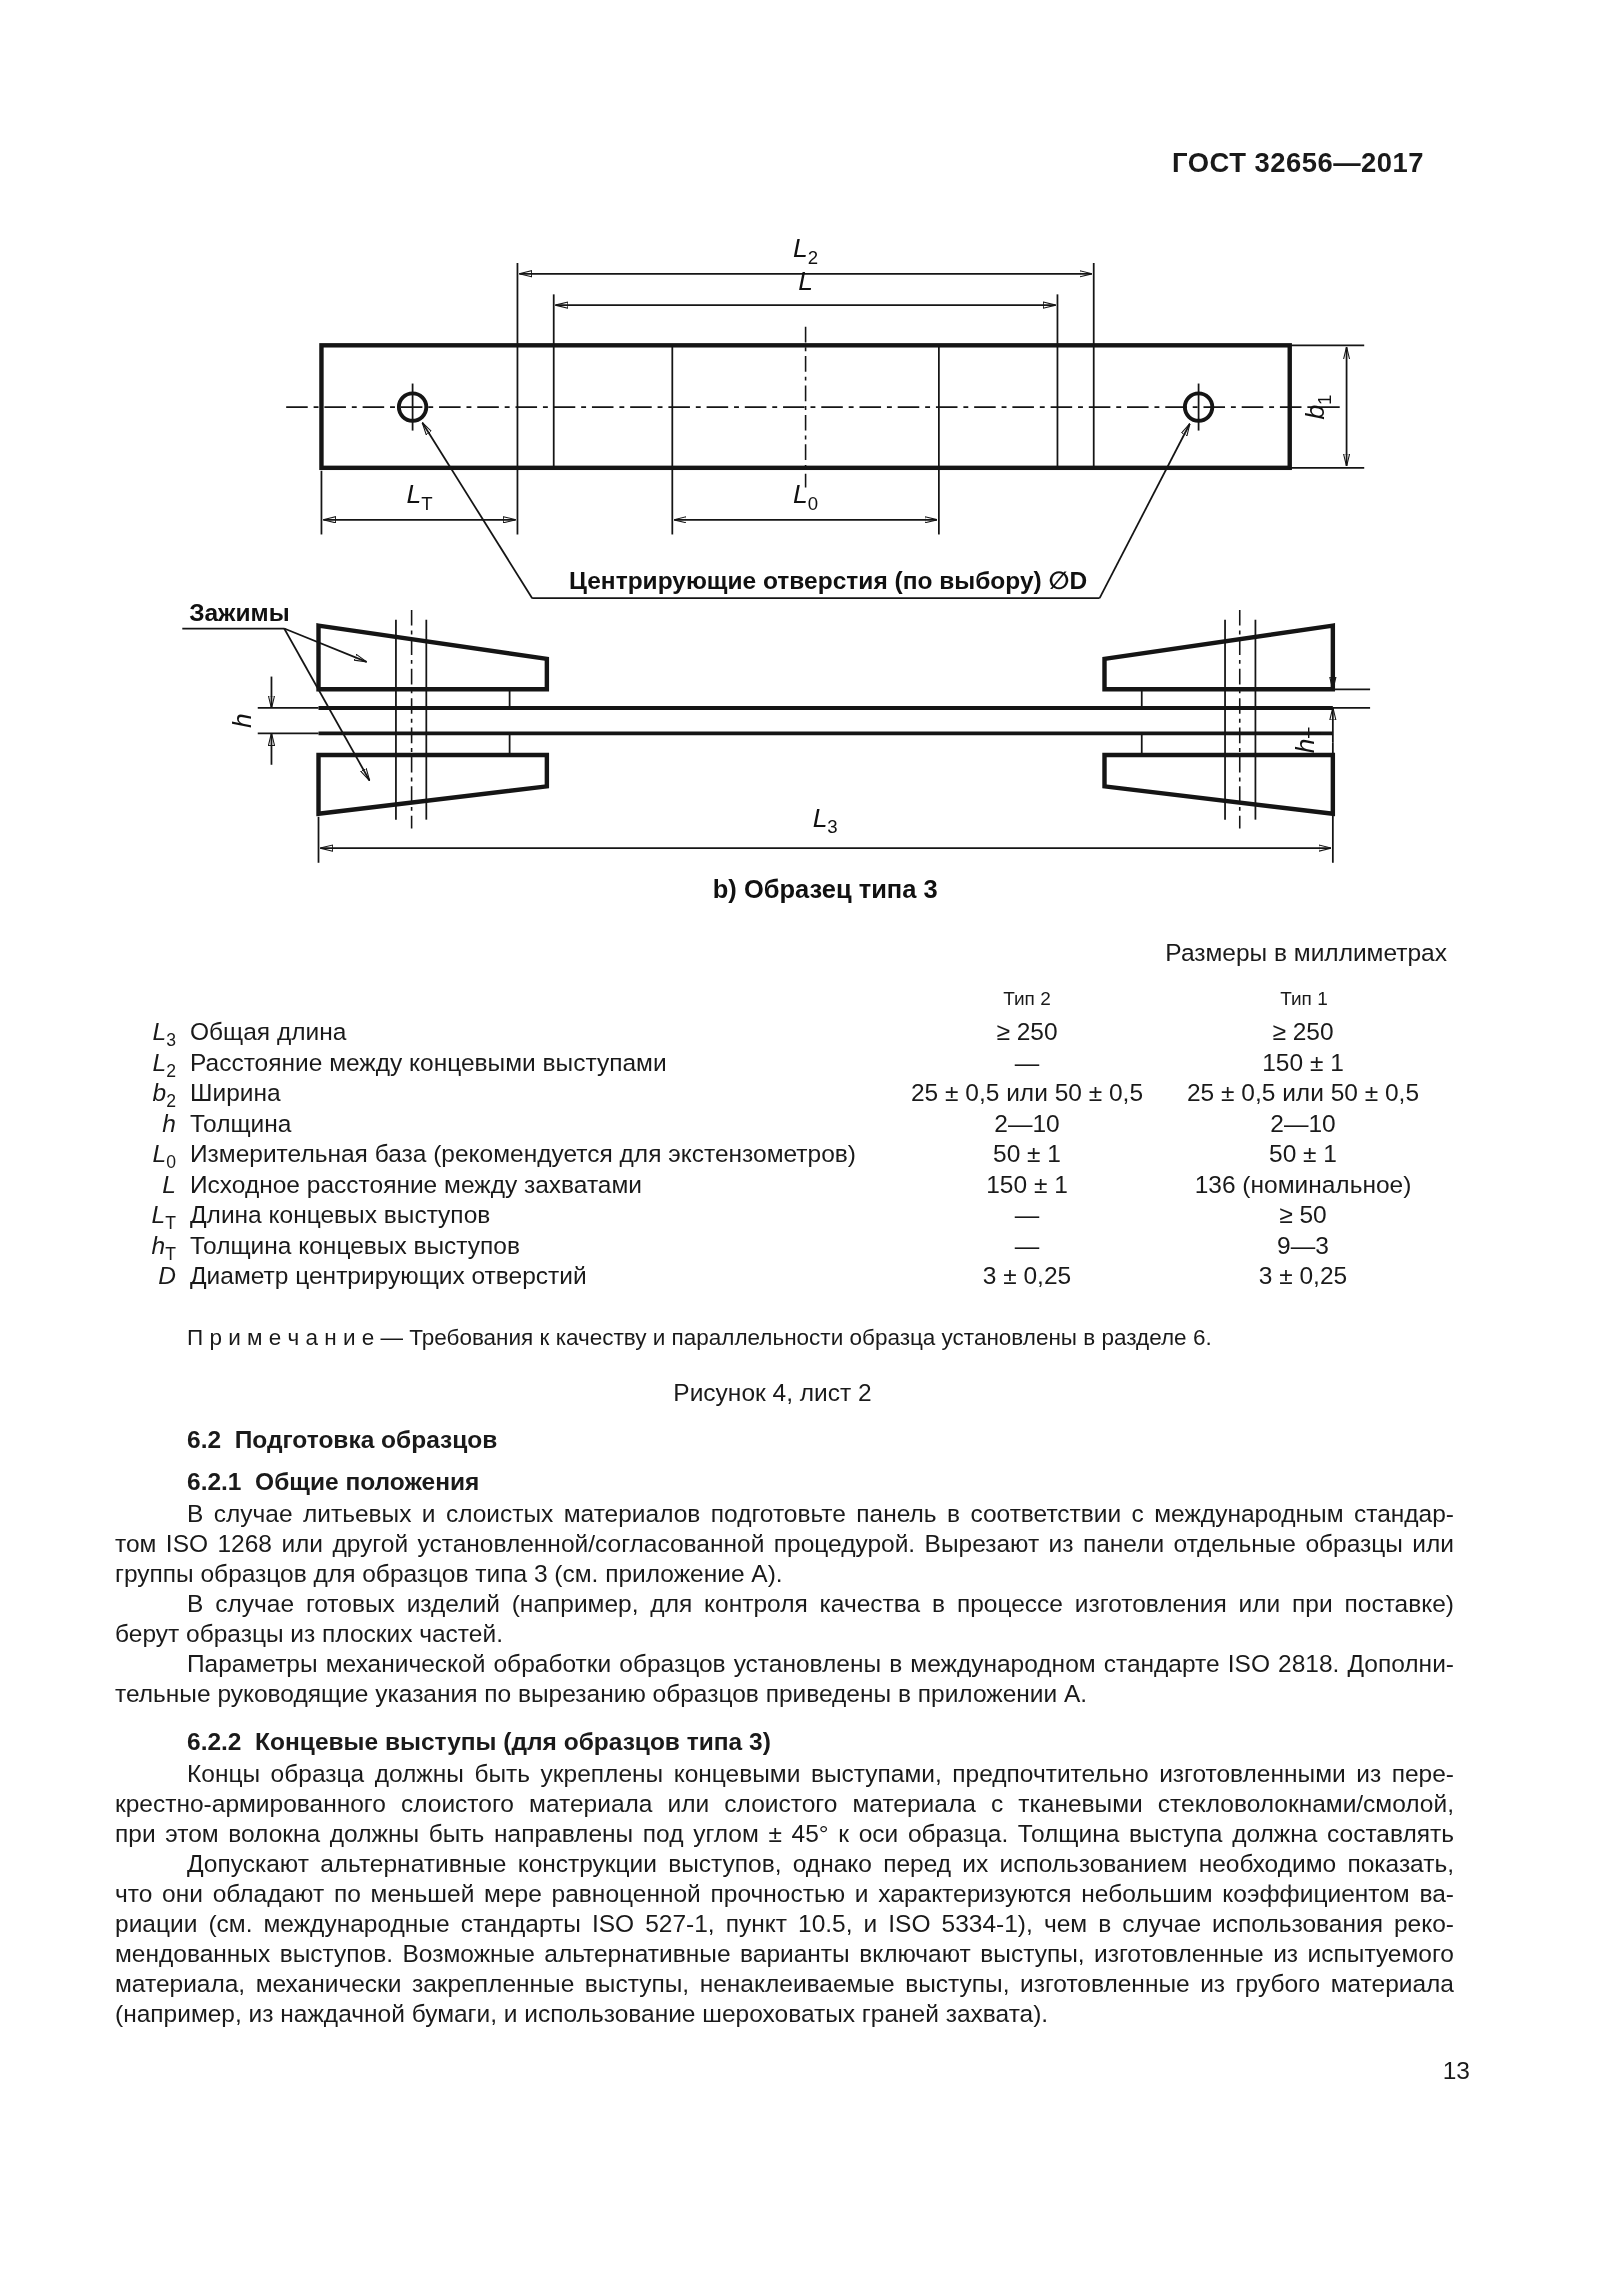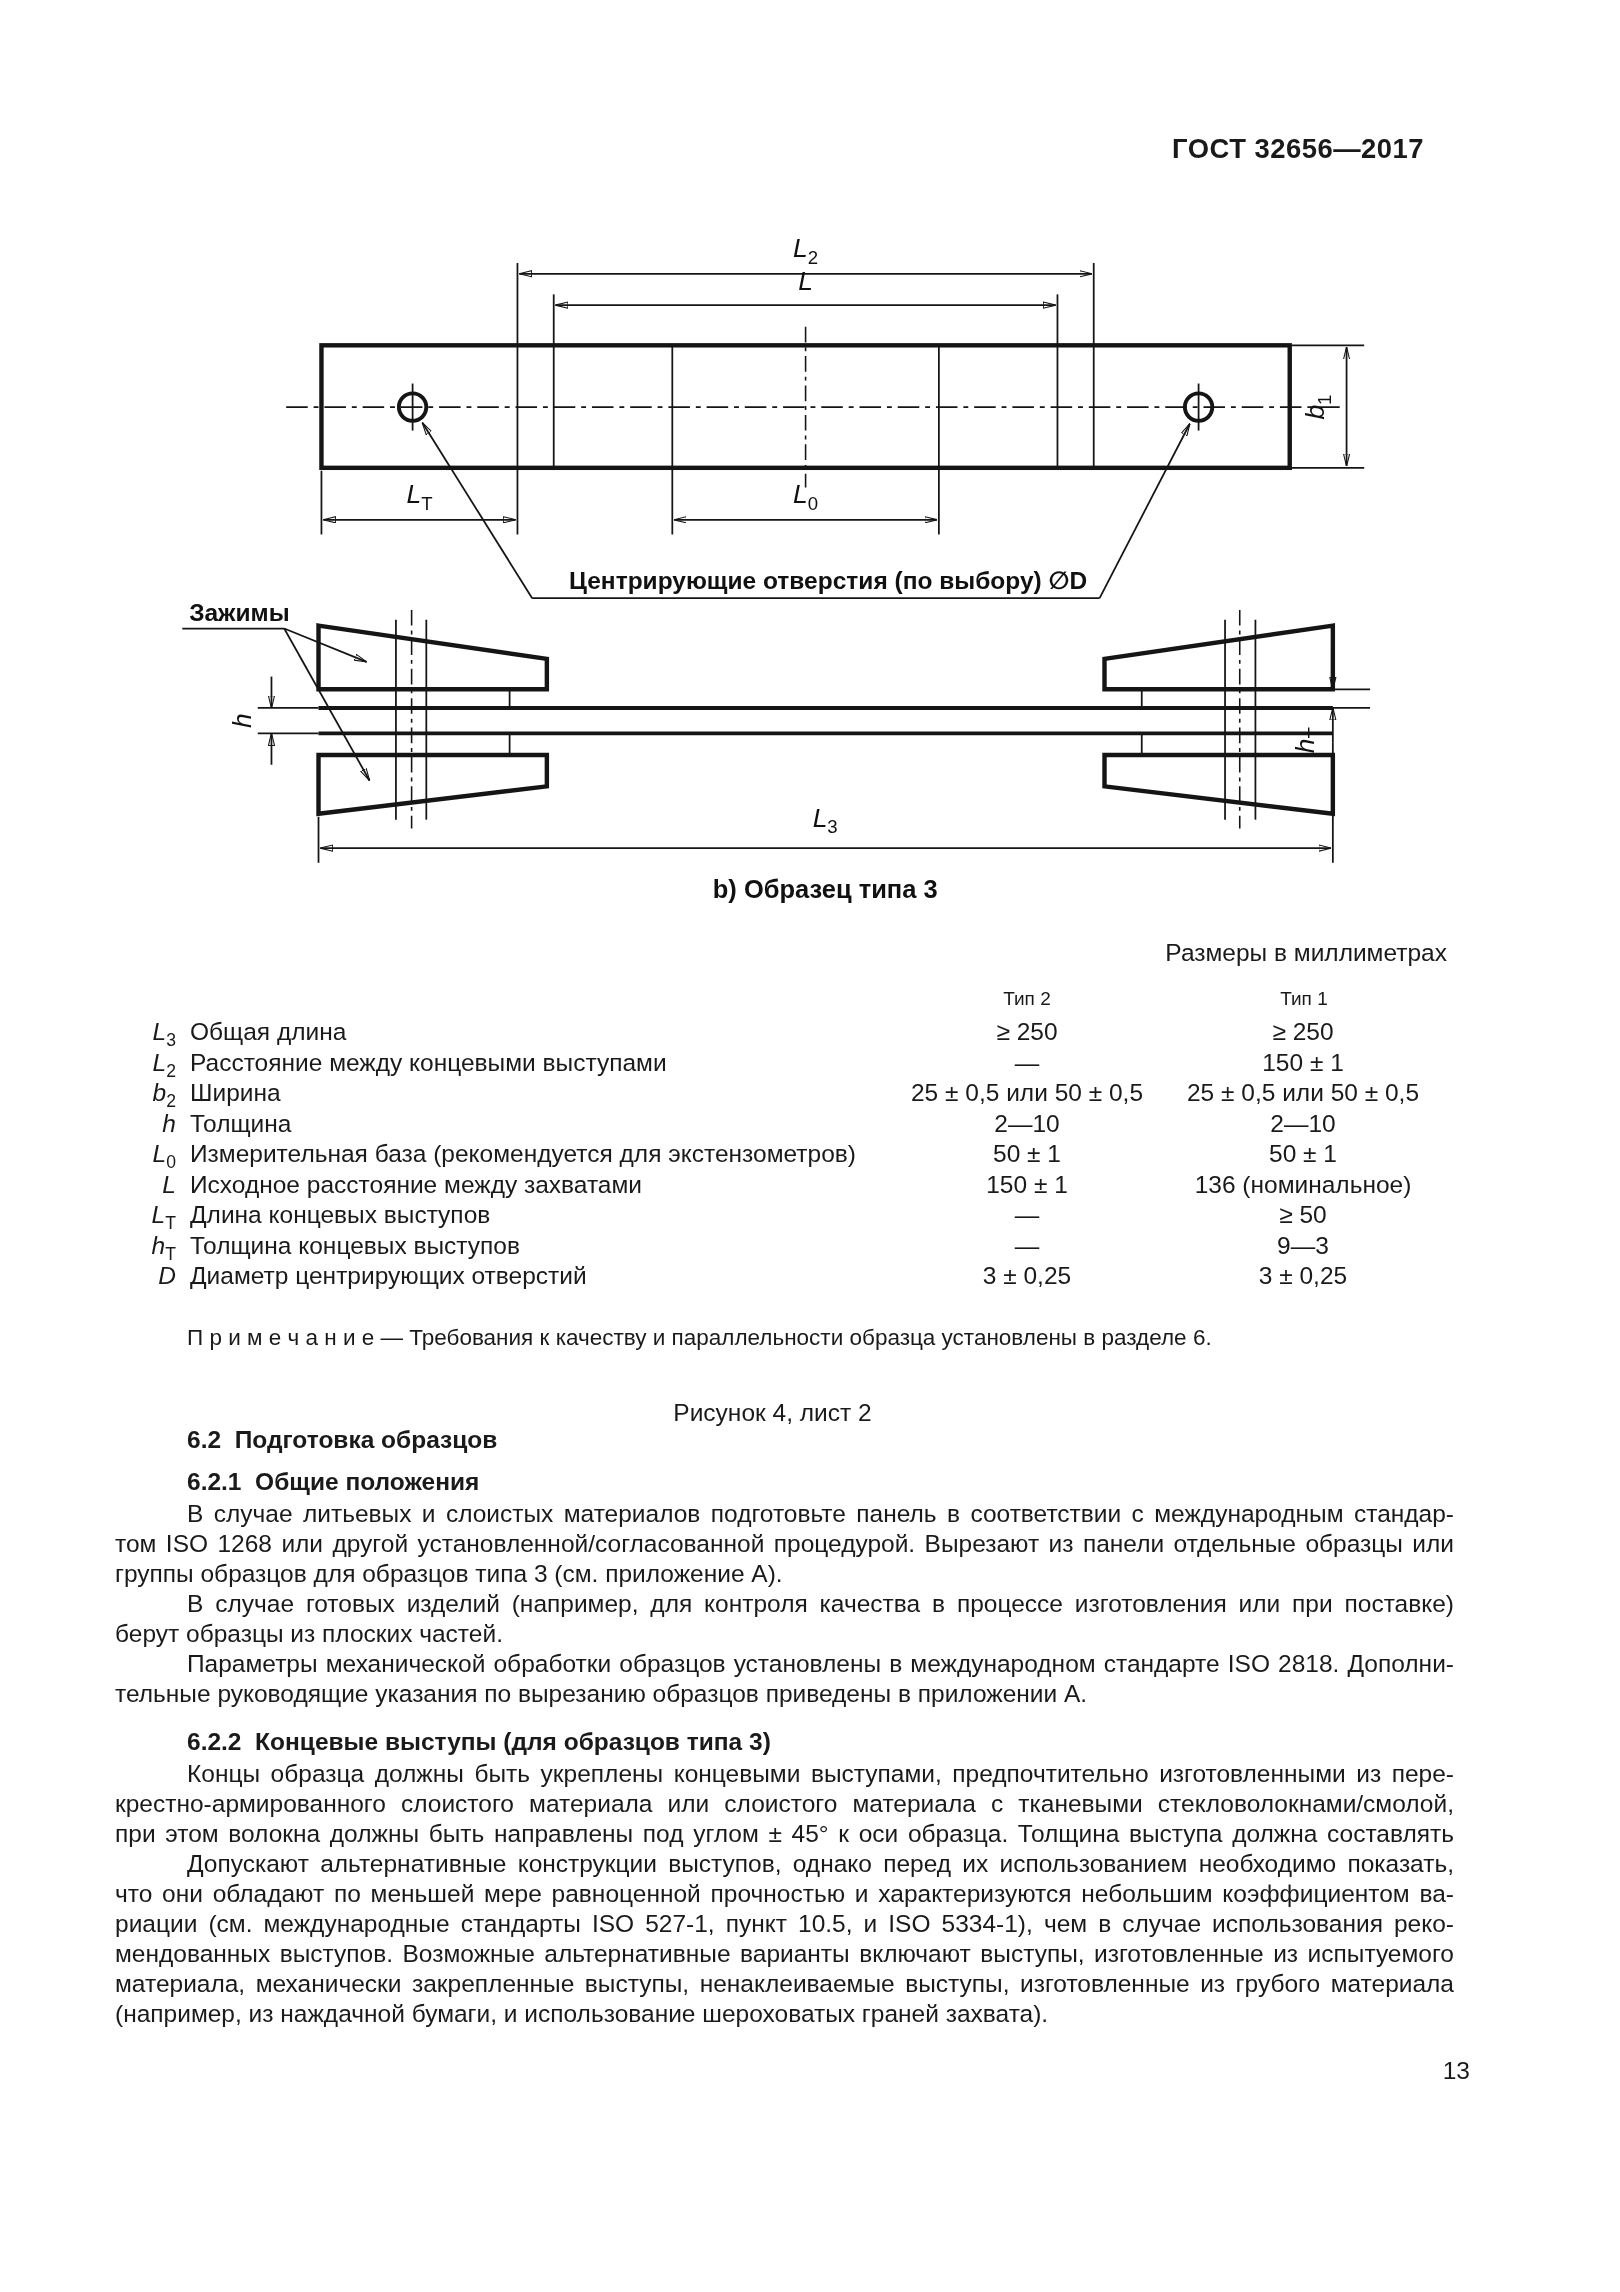--- a/index.html
+++ b/index.html
@@ -10,7 +10,7 @@
   }
   .abs{position:absolute;}
   
-  .std-header{top:133px;right:196px;font-size:27.4px;font-weight:bold;letter-spacing:0.5px;}
+  .std-header{top:147px;right:196px;font-size:27.4px;font-weight:bold;letter-spacing:0.5px;}
   
   svg.drawing{position:absolute;left:0;top:0;width:1620px;height:2293px;}
   svg.drawing line,svg.drawing polygon,svg.drawing rect,svg.drawing circle,svg.drawing path{

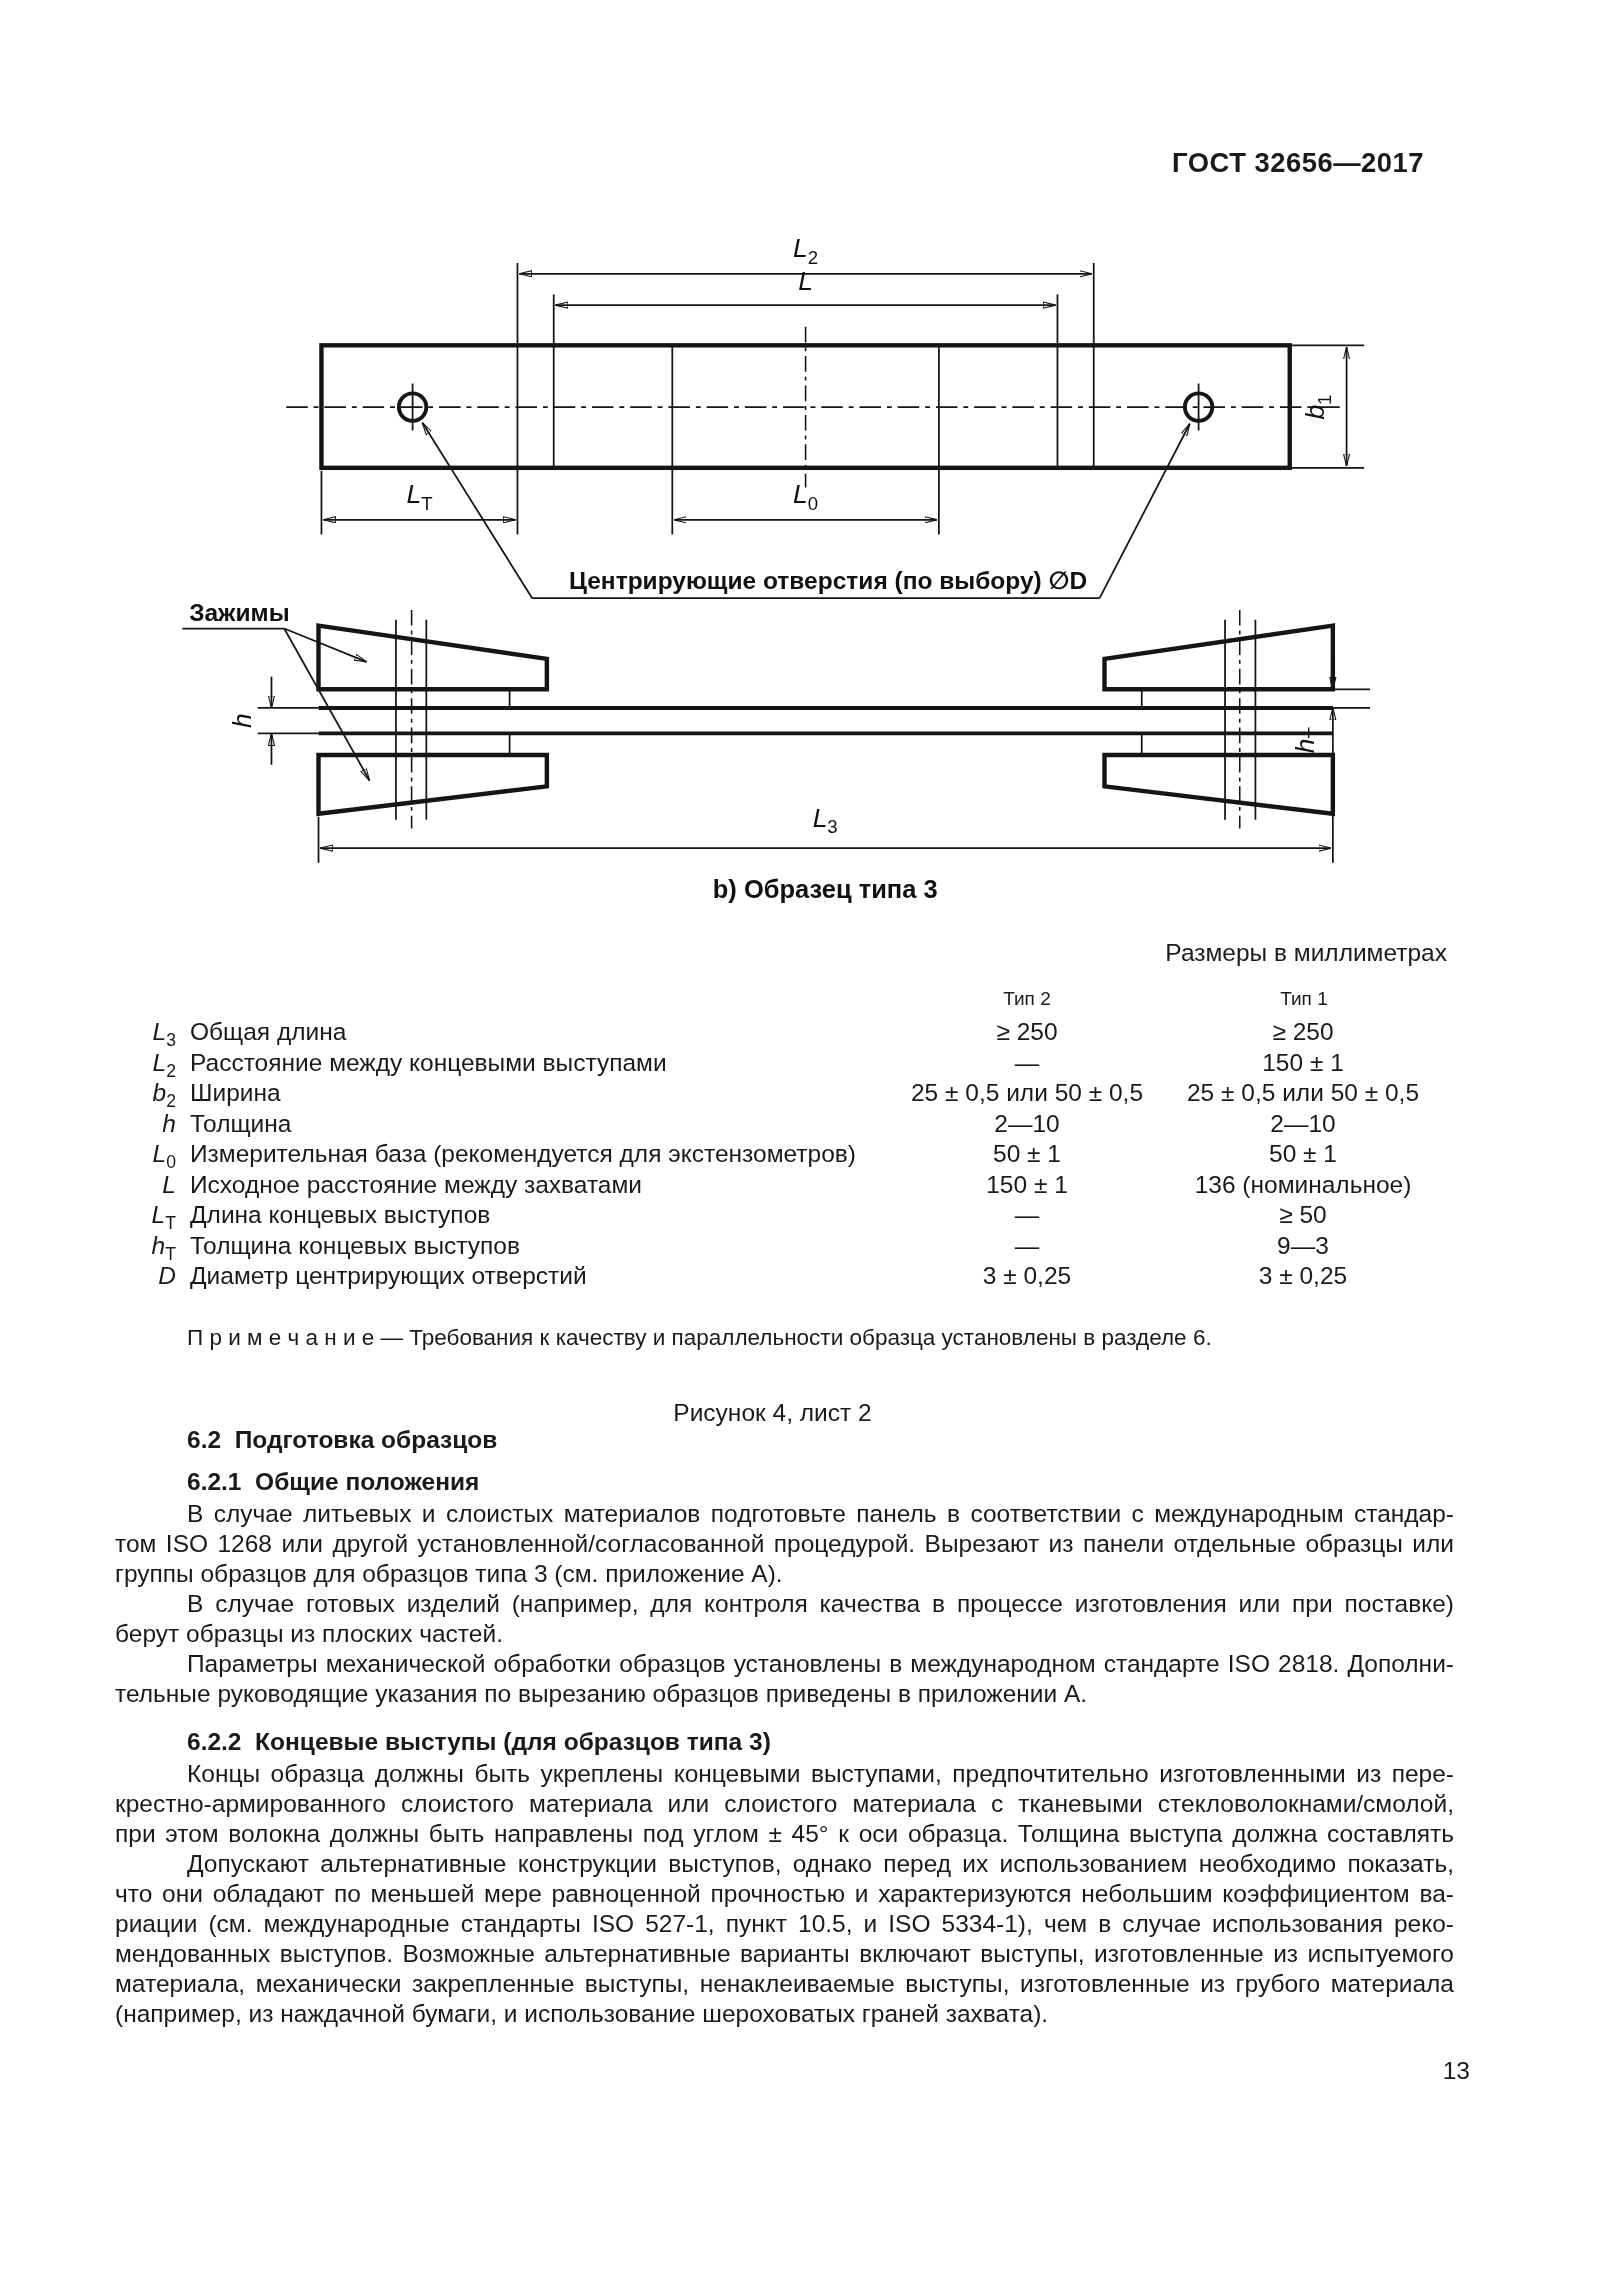--- a/index.html
+++ b/index.html
@@ -38,7 +38,7 @@
   .trow .c-t2{position:absolute;left:787px;width:294px;text-align:center;white-space:nowrap;}
   .trow .c-t1{position:absolute;left:1063px;width:294px;text-align:center;white-space:nowrap;}
   .note-line{left:115px;top:1325px;width:1339px;font-size:22.5px;text-indent:72px;}
-  .figure-label{left:0;top:1379px;width:1545px;text-align:center;font-size:24.5px;margin-top:20px;}
+  .figure-label{left:0;top:1379px;width:1545px;text-align:center;font-size:24.5px;}
   
   .body-text{left:115px;top:1425px;width:1339px;font-size:24.5px;line-height:30px;}
   .hsec{font-weight:bold;padding-left:72px;white-space:pre-wrap;}

